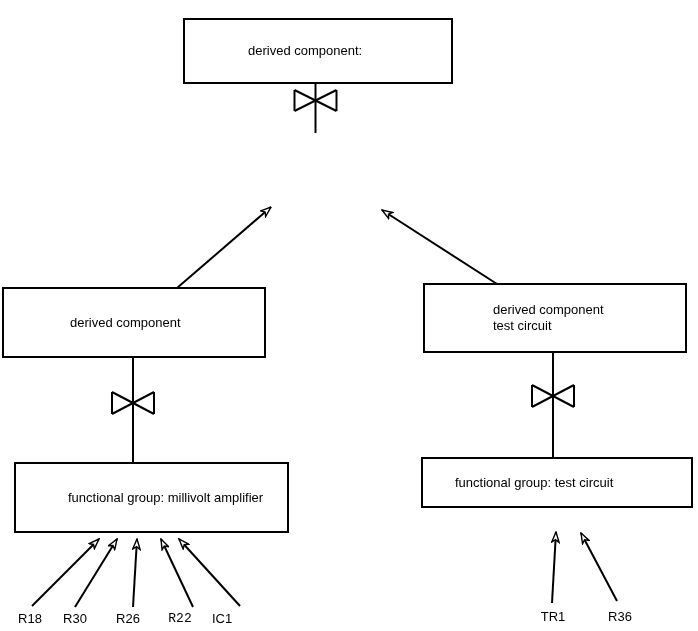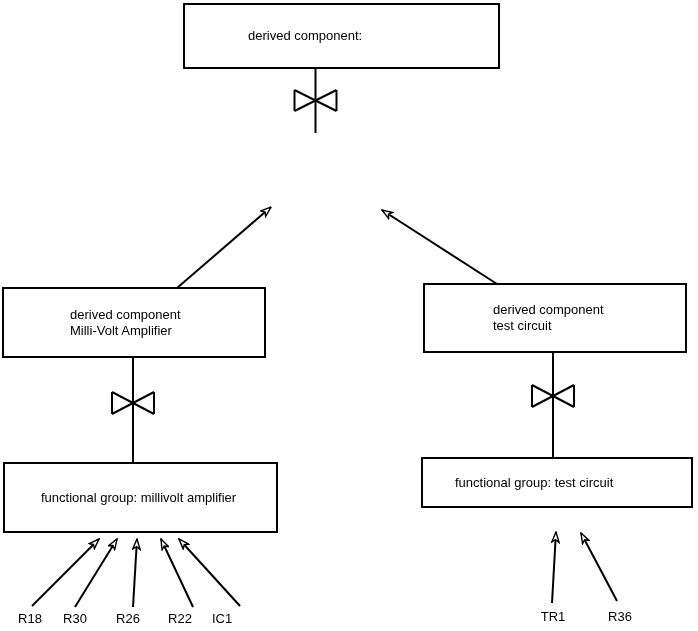--- a/index.html
+++ b/index.html
@@ -35,7 +35,7 @@
   .bline {
     white-space: pre;
   }
-  .box-top-derived      { left: 183px; top: 3px;   width: 317px; height: 66px; padding-left: 63px; gap: 20px; }
+  .box-top-derived      { left: 183px; top: 18px;   width: 270px; height: 66px; padding-left: 63px; gap: 20px; }
   .box-top-functional   { left: 183px; top: 133px; width: 272px; height: 72px; padding-left: 5px; }
   .box-left-derived     { left: 2px;   top: 287px; width: 264px; height: 71px; padding-left: 66px; }
   .box-right-derived    { left: 423px; top: 283px; width: 264px; height: 70px; padding-left: 68px; }

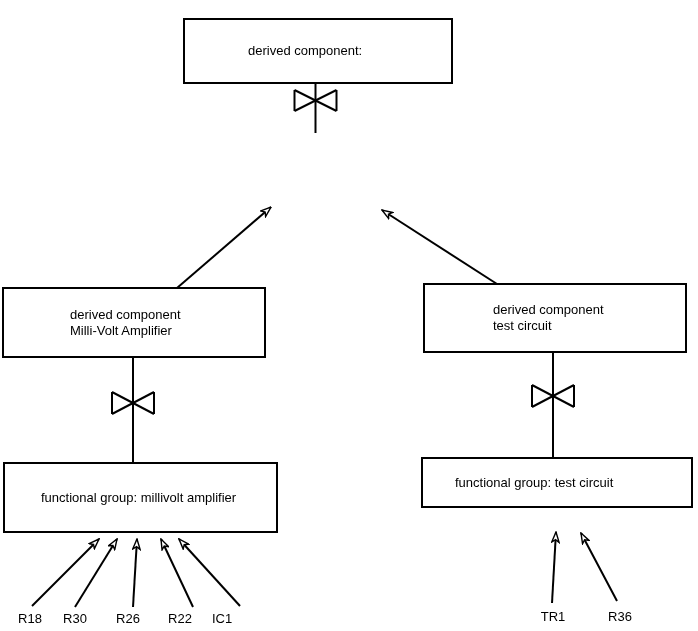--- a/index.html
+++ b/index.html
@@ -112,7 +112,6 @@
 
   <div class="box box-left-derived">
     <div class="bline">derived component</div>
-    <div class="bline">Milli-Volt Amplifier</div>
   </div>
 
   <div class="box box-right-derived">

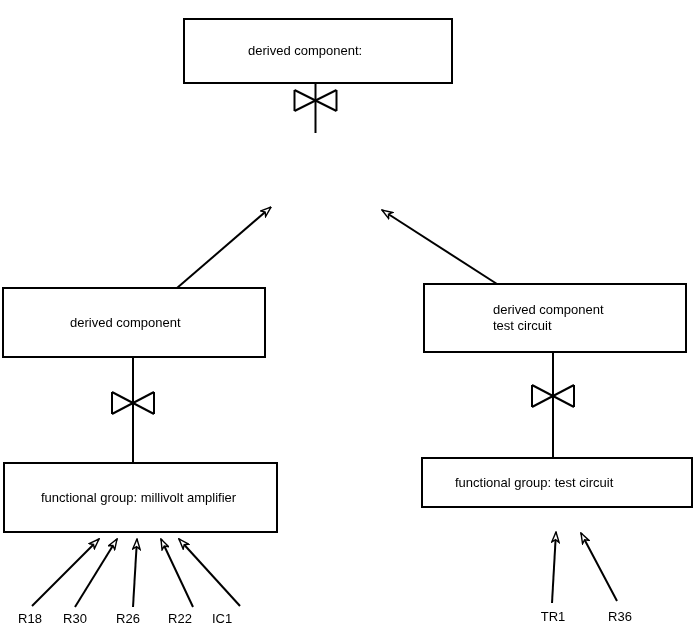--- a/index.html
+++ b/index.html
@@ -39,7 +39,7 @@
   .box-top-functional   { left: 183px; top: 133px; width: 272px; height: 72px; padding-left: 5px; }
   .box-left-derived     { left: 2px;   top: 287px; width: 264px; height: 71px; padding-left: 66px; }
   .box-right-derived    { left: 423px; top: 283px; width: 264px; height: 70px; padding-left: 68px; }
-  .box-left-functional  { left: 3px;   top: 462px; width: 275px; height: 71px; padding-left: 36px; }
+  .box-left-functional  { left: 14px;   top: 462px; width: 275px; height: 71px; padding-left: 52px; }
   .box-right-functional { left: 421px; top: 457px; width: 272px; height: 51px; padding-left: 32px; }
   .part-label {
     position: absolute;

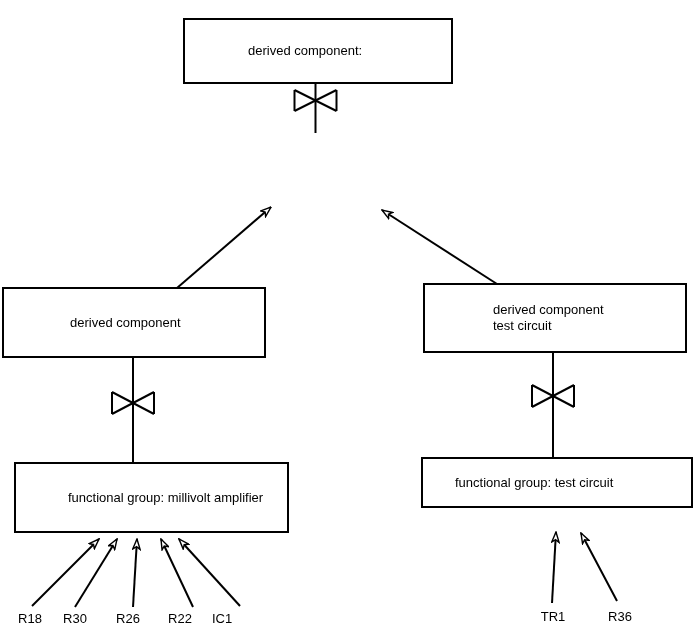--- a/index.html
+++ b/index.html
@@ -51,7 +51,7 @@
   .lbl-r18 { left: 30px;  top: 611px; }
   .lbl-r30 { left: 75px;  top: 611px; }
   .lbl-r26 { left: 128px; top: 611px; }
-  .lbl-r22 { left: 180px; top: 611px; }
+  .lbl-r22 { left: 180px; top: 611px; font-family: Liberation Mono, monospace; }
   .lbl-ic1 { left: 222px; top: 611px; }
   .lbl-tr1 { left: 553px; top: 609px; }
   .lbl-r36 { left: 620px; top: 609px; }

